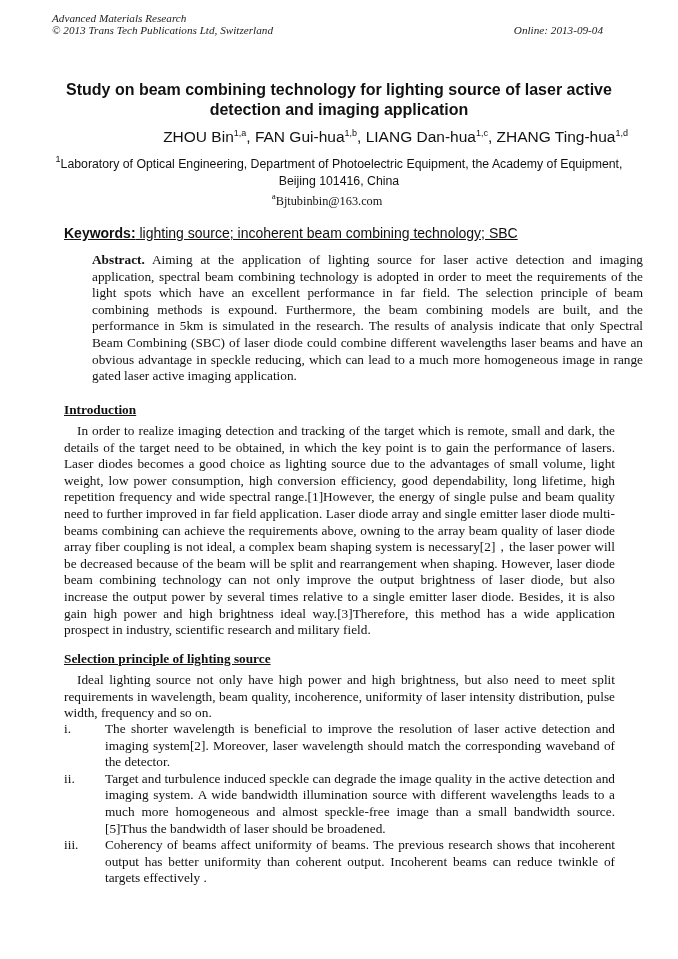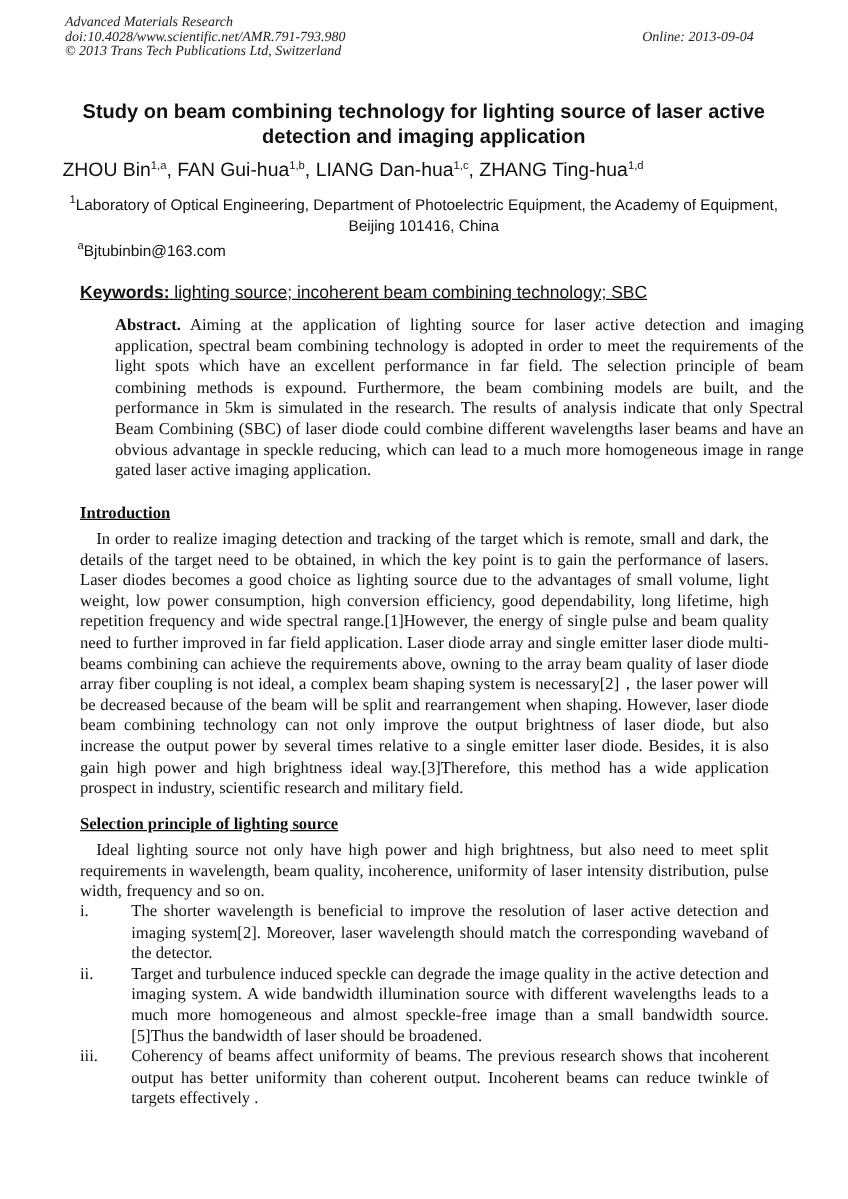--- a/index.html
+++ b/index.html
@@ -33,7 +33,6 @@
 <div class="hdr">
   <div class="hdr-left">
     <div>Advanced Materials Research</div>
-    <div>doi:10.4028/www.scientific.net/AMR.791-793.980</div>
     <div>© 2013 Trans Tech Publications Ltd, Switzerland</div>
   </div>
   <div class="hdr-right">Online: 2013-09-04</div>

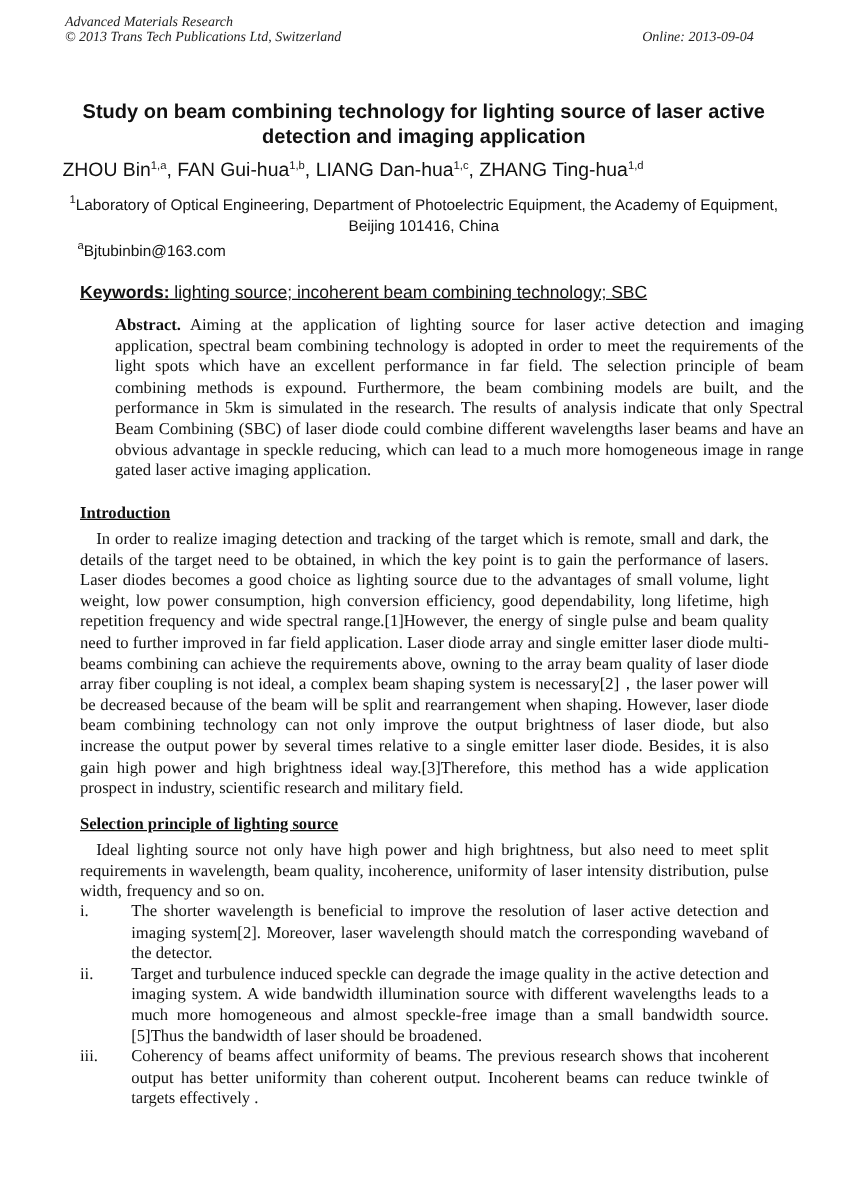--- a/index.html
+++ b/index.html
@@ -8,7 +8,7 @@
     .hdr-left div { white-space: nowrap; }
     .hdr-right { position: absolute; right: 0; top: 0; margin-top: 12px; }
     .title { position: absolute; top: 80px; left: 50px; width: 578px; text-align: center; font-family: "Liberation Sans", sans-serif; font-weight: bold; font-size: 16px; line-height: 20px; color: #111; }
-    .authors { position: absolute; top: 127px; left: 50px; width: 578px; text-align: left; font-family: "Liberation Sans", sans-serif; font-size: 15.5px; line-height: 20px; }
+    .authors { position: absolute; top: 127px; left: 50px; width: 578px; text-align: right; font-family: "Liberation Sans", sans-serif; font-size: 15.5px; line-height: 20px; }
     .authors sup, .affil sup, .email sup { font-size: 9px; vertical-align: 6px; line-height: 0; }
     .affil { position: absolute; top: 156px; left: 50px; width: 578px; text-align: center; font-family: "Liberation Sans", sans-serif; font-size: 12.3px; line-height: 16.5px; }
     .email { position: absolute; top: 193px; left: 62px; width: 578px; text-align: left; font-family: Liberation Sans, sans-serif; font-size: 12.3px; line-height: 16px; }

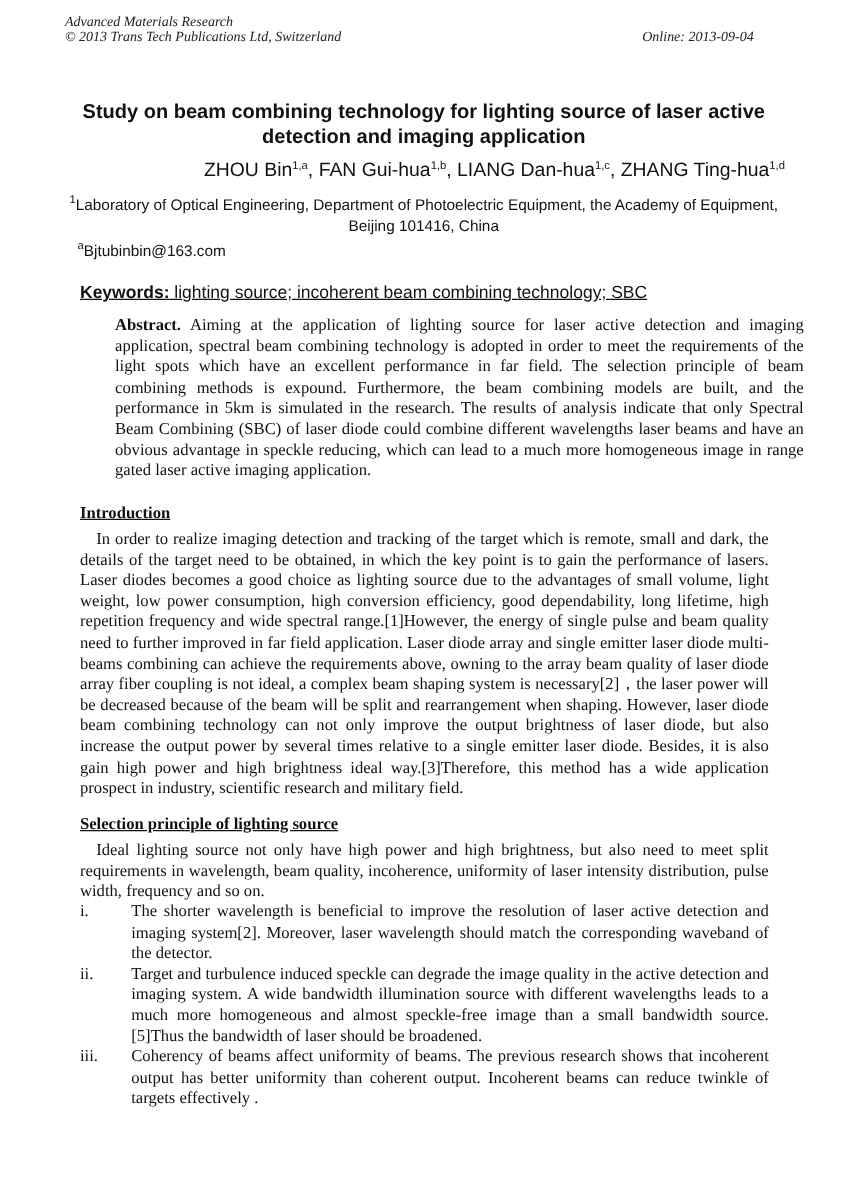--- a/index.html
+++ b/index.html
@@ -11,7 +11,7 @@
     .authors { position: absolute; top: 127px; left: 50px; width: 578px; text-align: right; font-family: "Liberation Sans", sans-serif; font-size: 15.5px; line-height: 20px; }
     .authors sup, .affil sup, .email sup { font-size: 9px; vertical-align: 6px; line-height: 0; }
     .affil { position: absolute; top: 156px; left: 50px; width: 578px; text-align: center; font-family: "Liberation Sans", sans-serif; font-size: 12.3px; line-height: 16.5px; }
-    .email { position: absolute; top: 193px; left: 62px; width: 578px; text-align: left; font-family: Liberation Sans, sans-serif; font-size: 12.3px; line-height: 16px; }
+    .email { position: absolute; top: 193px; left: 38px; width: 578px; text-align: center; font-family: Liberation Serif, serif; font-size: 12.3px; line-height: 16px; }
     .keywords { position: absolute; top: 225px; left: 64px; width: 551px; font-family: "Liberation Sans", sans-serif; font-size: 14px; line-height: 16px; text-decoration: underline; }
     .keywords b { font-weight: bold; }
     .body-text { font-family: "Liberation Serif", serif; font-size: 13.3px; line-height: 16.6px; text-align: justify; }

